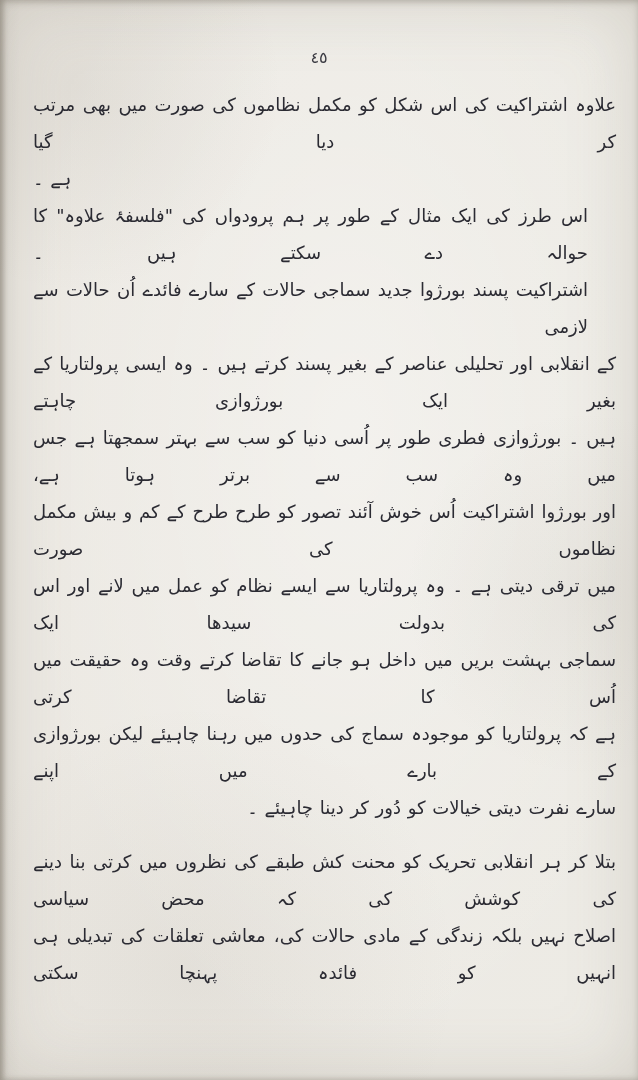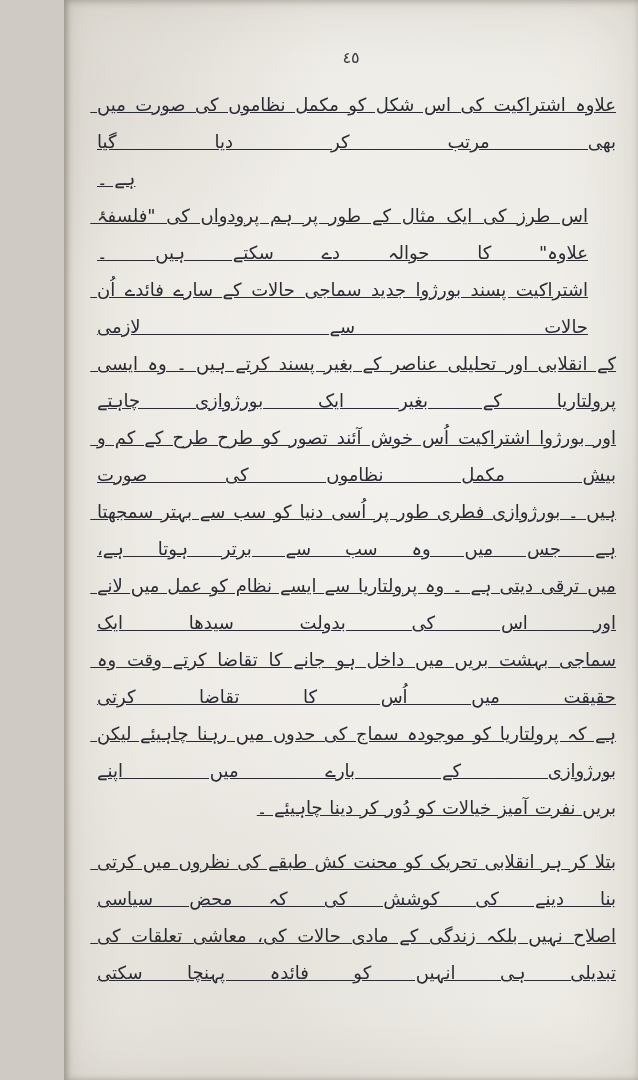--- a/index.html
+++ b/index.html
@@ -9,7 +9,7 @@
     font-family:"DejaVu Sans",sans-serif;
   }
   #scan-page{
-    position:relative;width:574px;height:1080px;
+    position:relative;width:638px;height:1080px;
     background:
       radial-gradient(ellipse at 55% 40%, rgba(255,255,255,0.35), rgba(255,255,255,0) 70%),
       linear-gradient(90deg, #d8d4cc 0px, #e6e3dd 6px, #ece9e3 20px, #edebe5 100%),

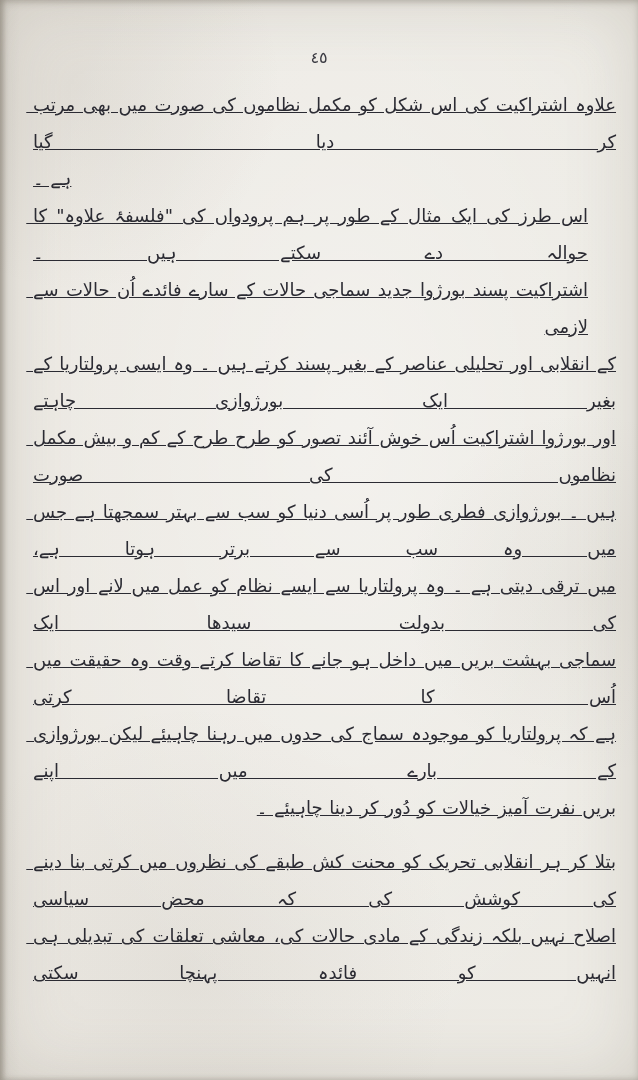--- a/index.html
+++ b/index.html
@@ -44,7 +44,7 @@
   .line.last-right{text-align-last:right;}
   .line.last-left{text-align-last:left;}
   .line.indent{padding-right:28px;}
-  .seg{white-space:pre-wrap;text-decoration:underline;}
+  .seg{white-space:pre-wrap;}
   
   #mottle{
     position:absolute;inset:0;pointer-events:none;

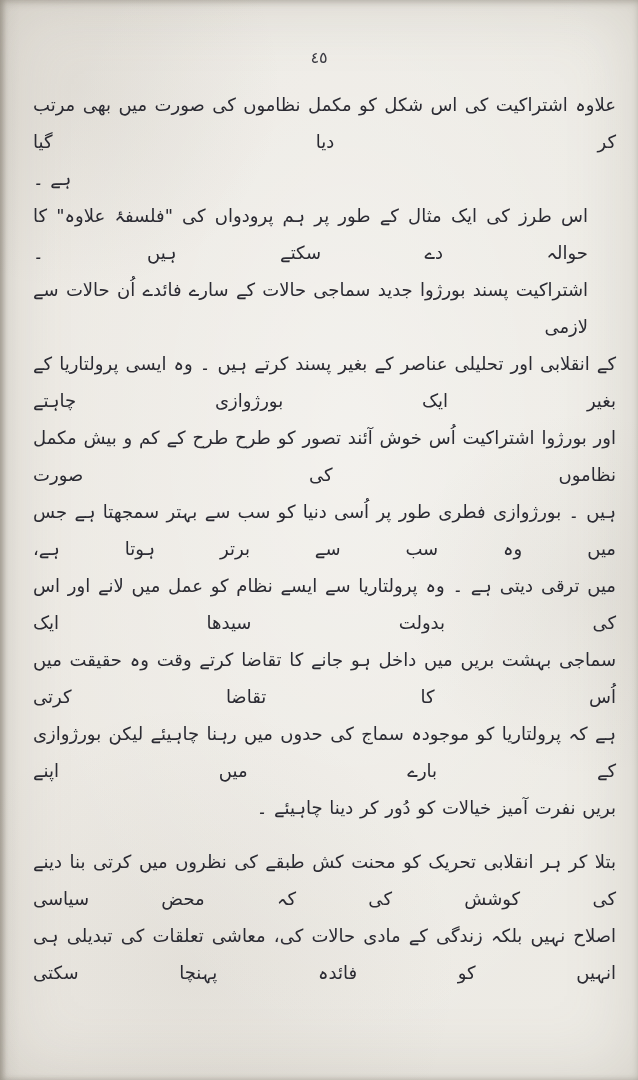--- a/index.html
+++ b/index.html
@@ -71,8 +71,8 @@
       <div class="para">
         <div class="line indent"><span class="seg">اشتراکیت پسند بورژوا جدید سماجی حالات کے سارے فائدے اُن حالات سے لازمی</span></div>
         <div class="line"><span class="seg">کے انقلابی اور تحلیلی عناصر کے بغیر پسند کرتے ہیں ۔ وہ ایسی پرولتاریا کے بغیر ایک بورژوازی چاہتے</span></div>
+        <div class="line"><span class="seg">ہیں ۔ بورژوازی فطری طور پر اُسی دنیا کو سب سے بہتر سمجھتا ہے جس میں وہ سب سے برتر ہوتا ہے،</span></div>
         <div class="line"><span class="seg">اور بورژوا اشتراکیت اُس خوش آئند تصور کو طرح طرح کے کم و بیش مکمل نظاموں کی صورت</span></div>
-        <div class="line"><span class="seg">ہیں ۔ بورژوازی فطری طور پر اُسی دنیا کو سب سے بہتر سمجھتا ہے جس میں وہ سب سے برتر ہوتا ہے،</span></div>
         <div class="line"><span class="seg">میں ترقی دیتی ہے ۔ وہ پرولتاریا سے ایسے نظام کو عمل میں لانے اور اس کی بدولت سیدھا ایک</span></div>
         <div class="line"><span class="seg">سماجی بہشت بریں میں داخل ہو جانے کا تقاضا کرتے وقت وہ حقیقت میں اُس کا تقاضا کرتی</span></div>
         <div class="line"><span class="seg">ہے کہ پرولتاریا کو موجودہ سماج کی حدوں میں رہنا چاہیئے لیکن بورژوازی کے بارے میں اپنے</span></div>

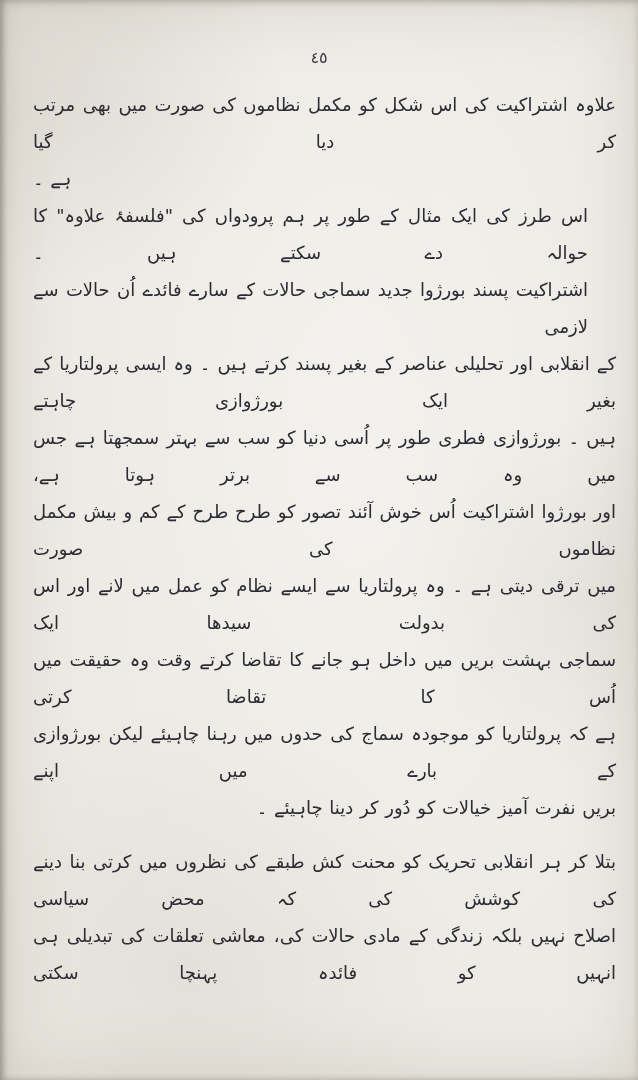--- a/index.html
+++ b/index.html
@@ -76,7 +76,7 @@
         <div class="line"><span class="seg">میں ترقی دیتی ہے ۔ وہ پرولتاریا سے ایسے نظام کو عمل میں لانے اور اس کی بدولت سیدھا ایک</span></div>
         <div class="line"><span class="seg">سماجی بہشت بریں میں داخل ہو جانے کا تقاضا کرتے وقت وہ حقیقت میں اُس کا تقاضا کرتی</span></div>
         <div class="line"><span class="seg">ہے کہ پرولتاریا کو موجودہ سماج کی حدوں میں رہنا چاہیئے لیکن بورژوازی کے بارے میں اپنے</span></div>
-        <div class="line last-right"><span class="seg">بریں نفرت آمیز خیالات کو دُور کر دینا چاہیئے ۔</span></div>
+        <div class="line last-right"><span class="seg">سارے نفرت دیتی خیالات کو دُور کر دینا چاہیئے ۔</span></div>
       </div>
       <div class="para gap">
         <div class="line"><span class="seg">بتلا کر ہر انقلابی تحریک کو محنت کش طبقے کی نظروں میں کرتی بنا دینے کی کوشش کی کہ محض سیاسی</span></div>

